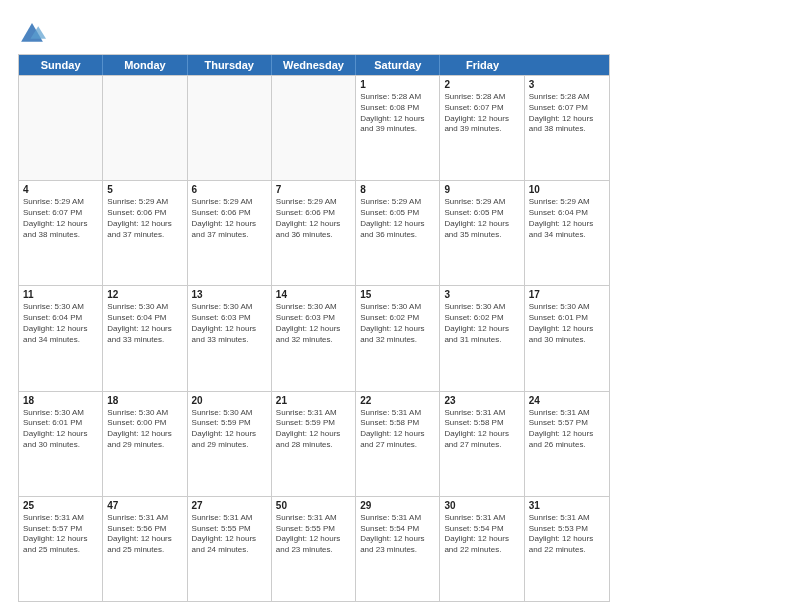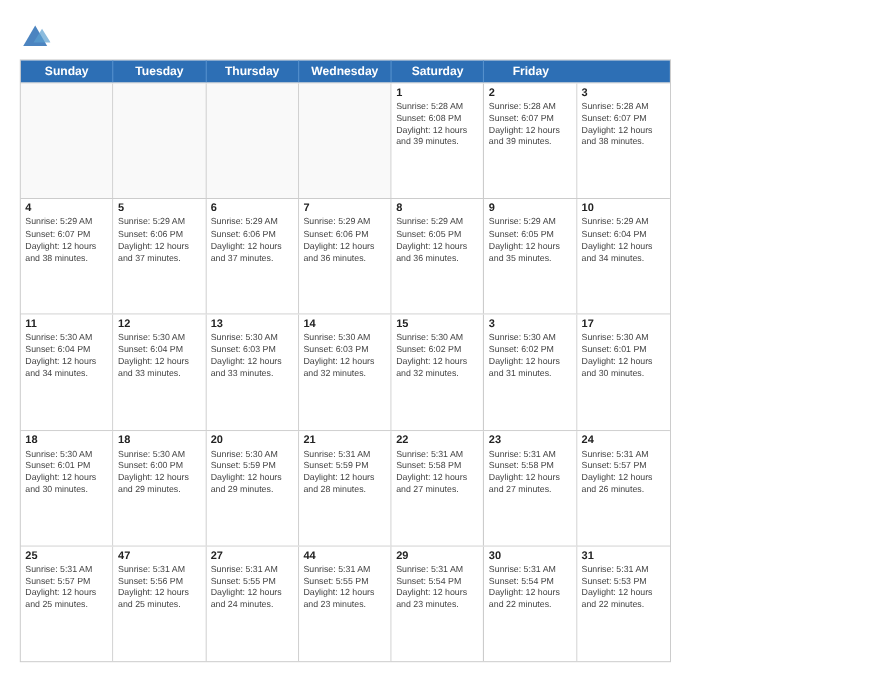--- a/index.html
+++ b/index.html
@@ -138,6 +138,7 @@
   <div class="calendar">
     <div class="cal-header-row">
     <div class="cal-header-cell">Sunday</div>
+        <div class="cal-header-cell">Monday</div>
         <div class="cal-header-cell">Tuesday</div>
         <div class="cal-header-cell">Thursday</div>
         <div class="cal-header-cell">Wednesday</div>

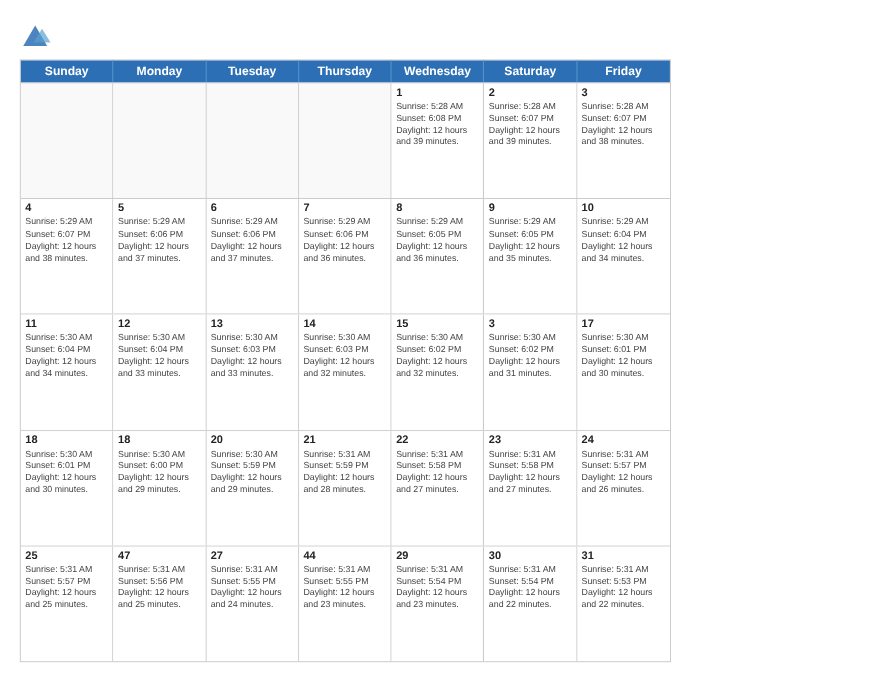--- a/index.html
+++ b/index.html
@@ -139,7 +139,6 @@
     <div class="cal-header-row">
     <div class="cal-header-cell">Sunday</div>
         <div class="cal-header-cell">Monday</div>
-        <div class="cal-header-cell">Tuesday</div>
         <div class="cal-header-cell">Thursday</div>
         <div class="cal-header-cell">Wednesday</div>
         <div class="cal-header-cell">Saturday</div>

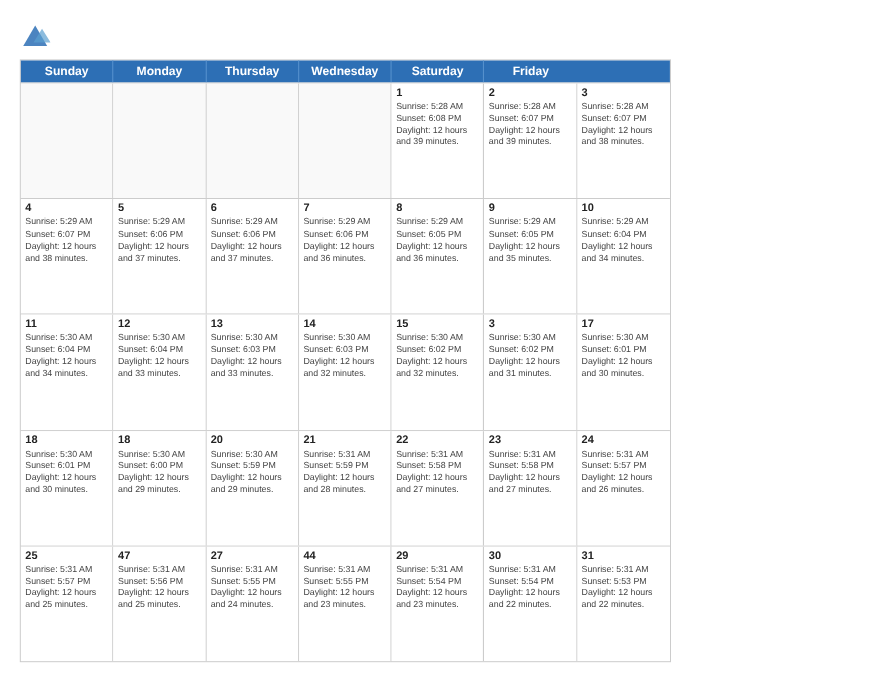--- a/index.html
+++ b/index.html
@@ -348,7 +348,7 @@
 and 24 minutes.</div>
           </div>
           <div class="cal-cell">
-            <span class="day-num">44</span>
+            <span class="day-num">50</span>
             <div class="day-info" style="white-space: pre-line;">Sunrise: 5:31 AM
 Sunset: 5:55 PM
 Daylight: 12 hours

